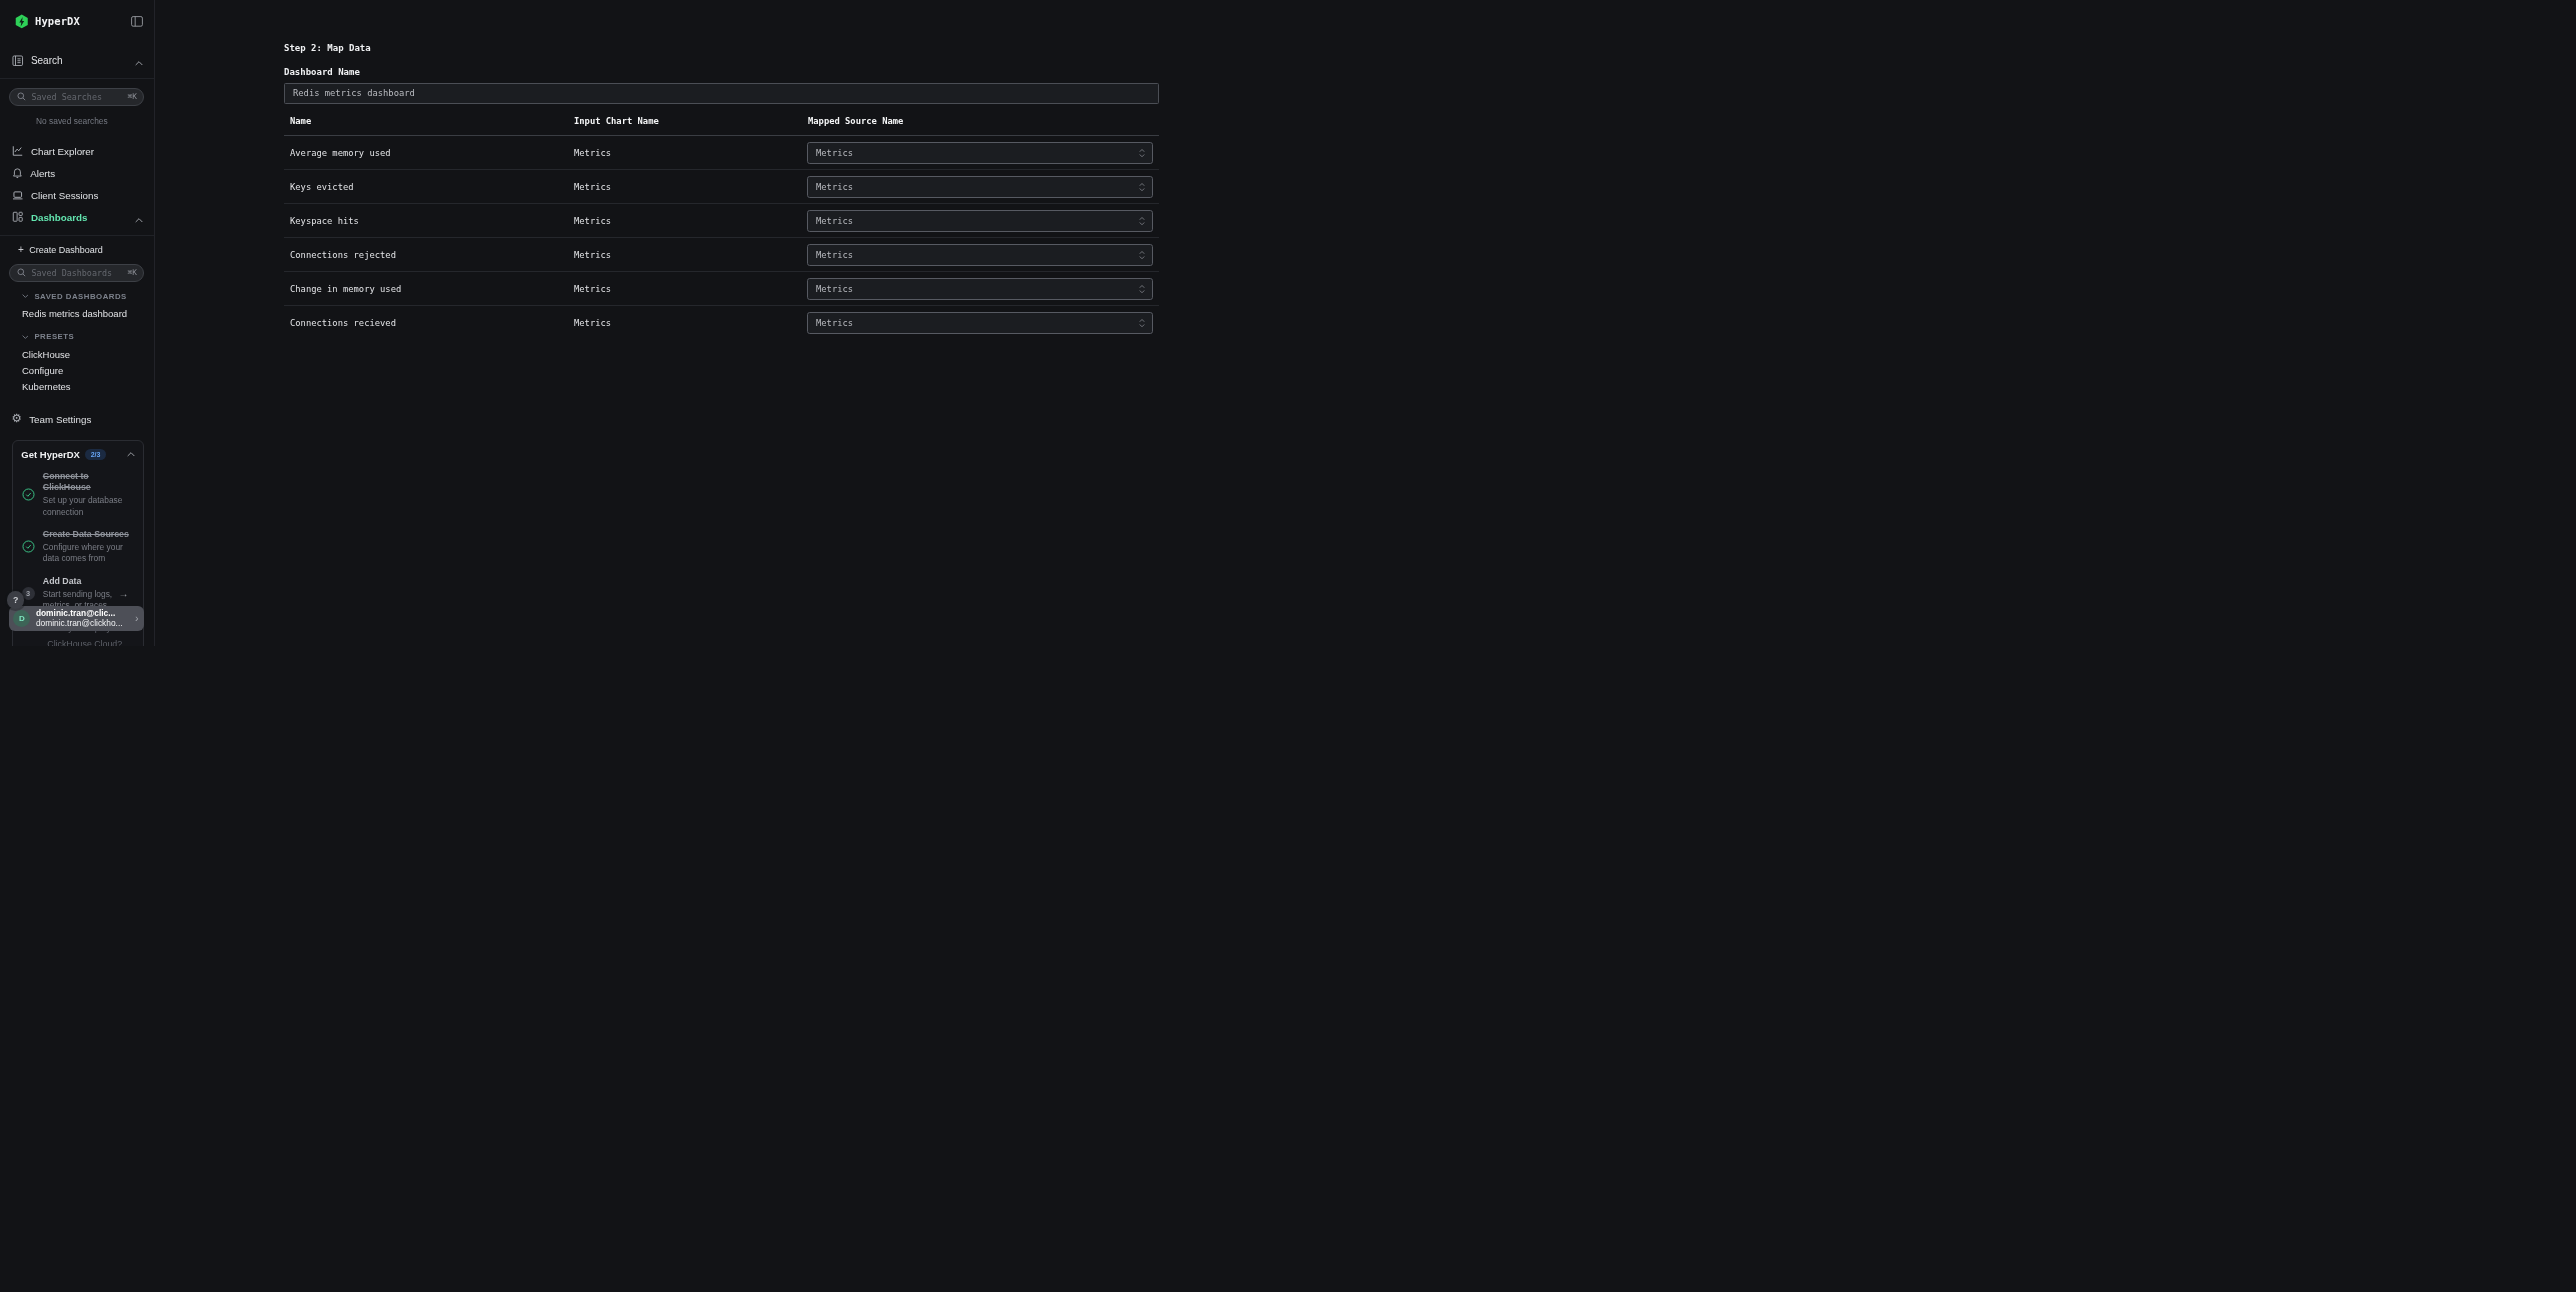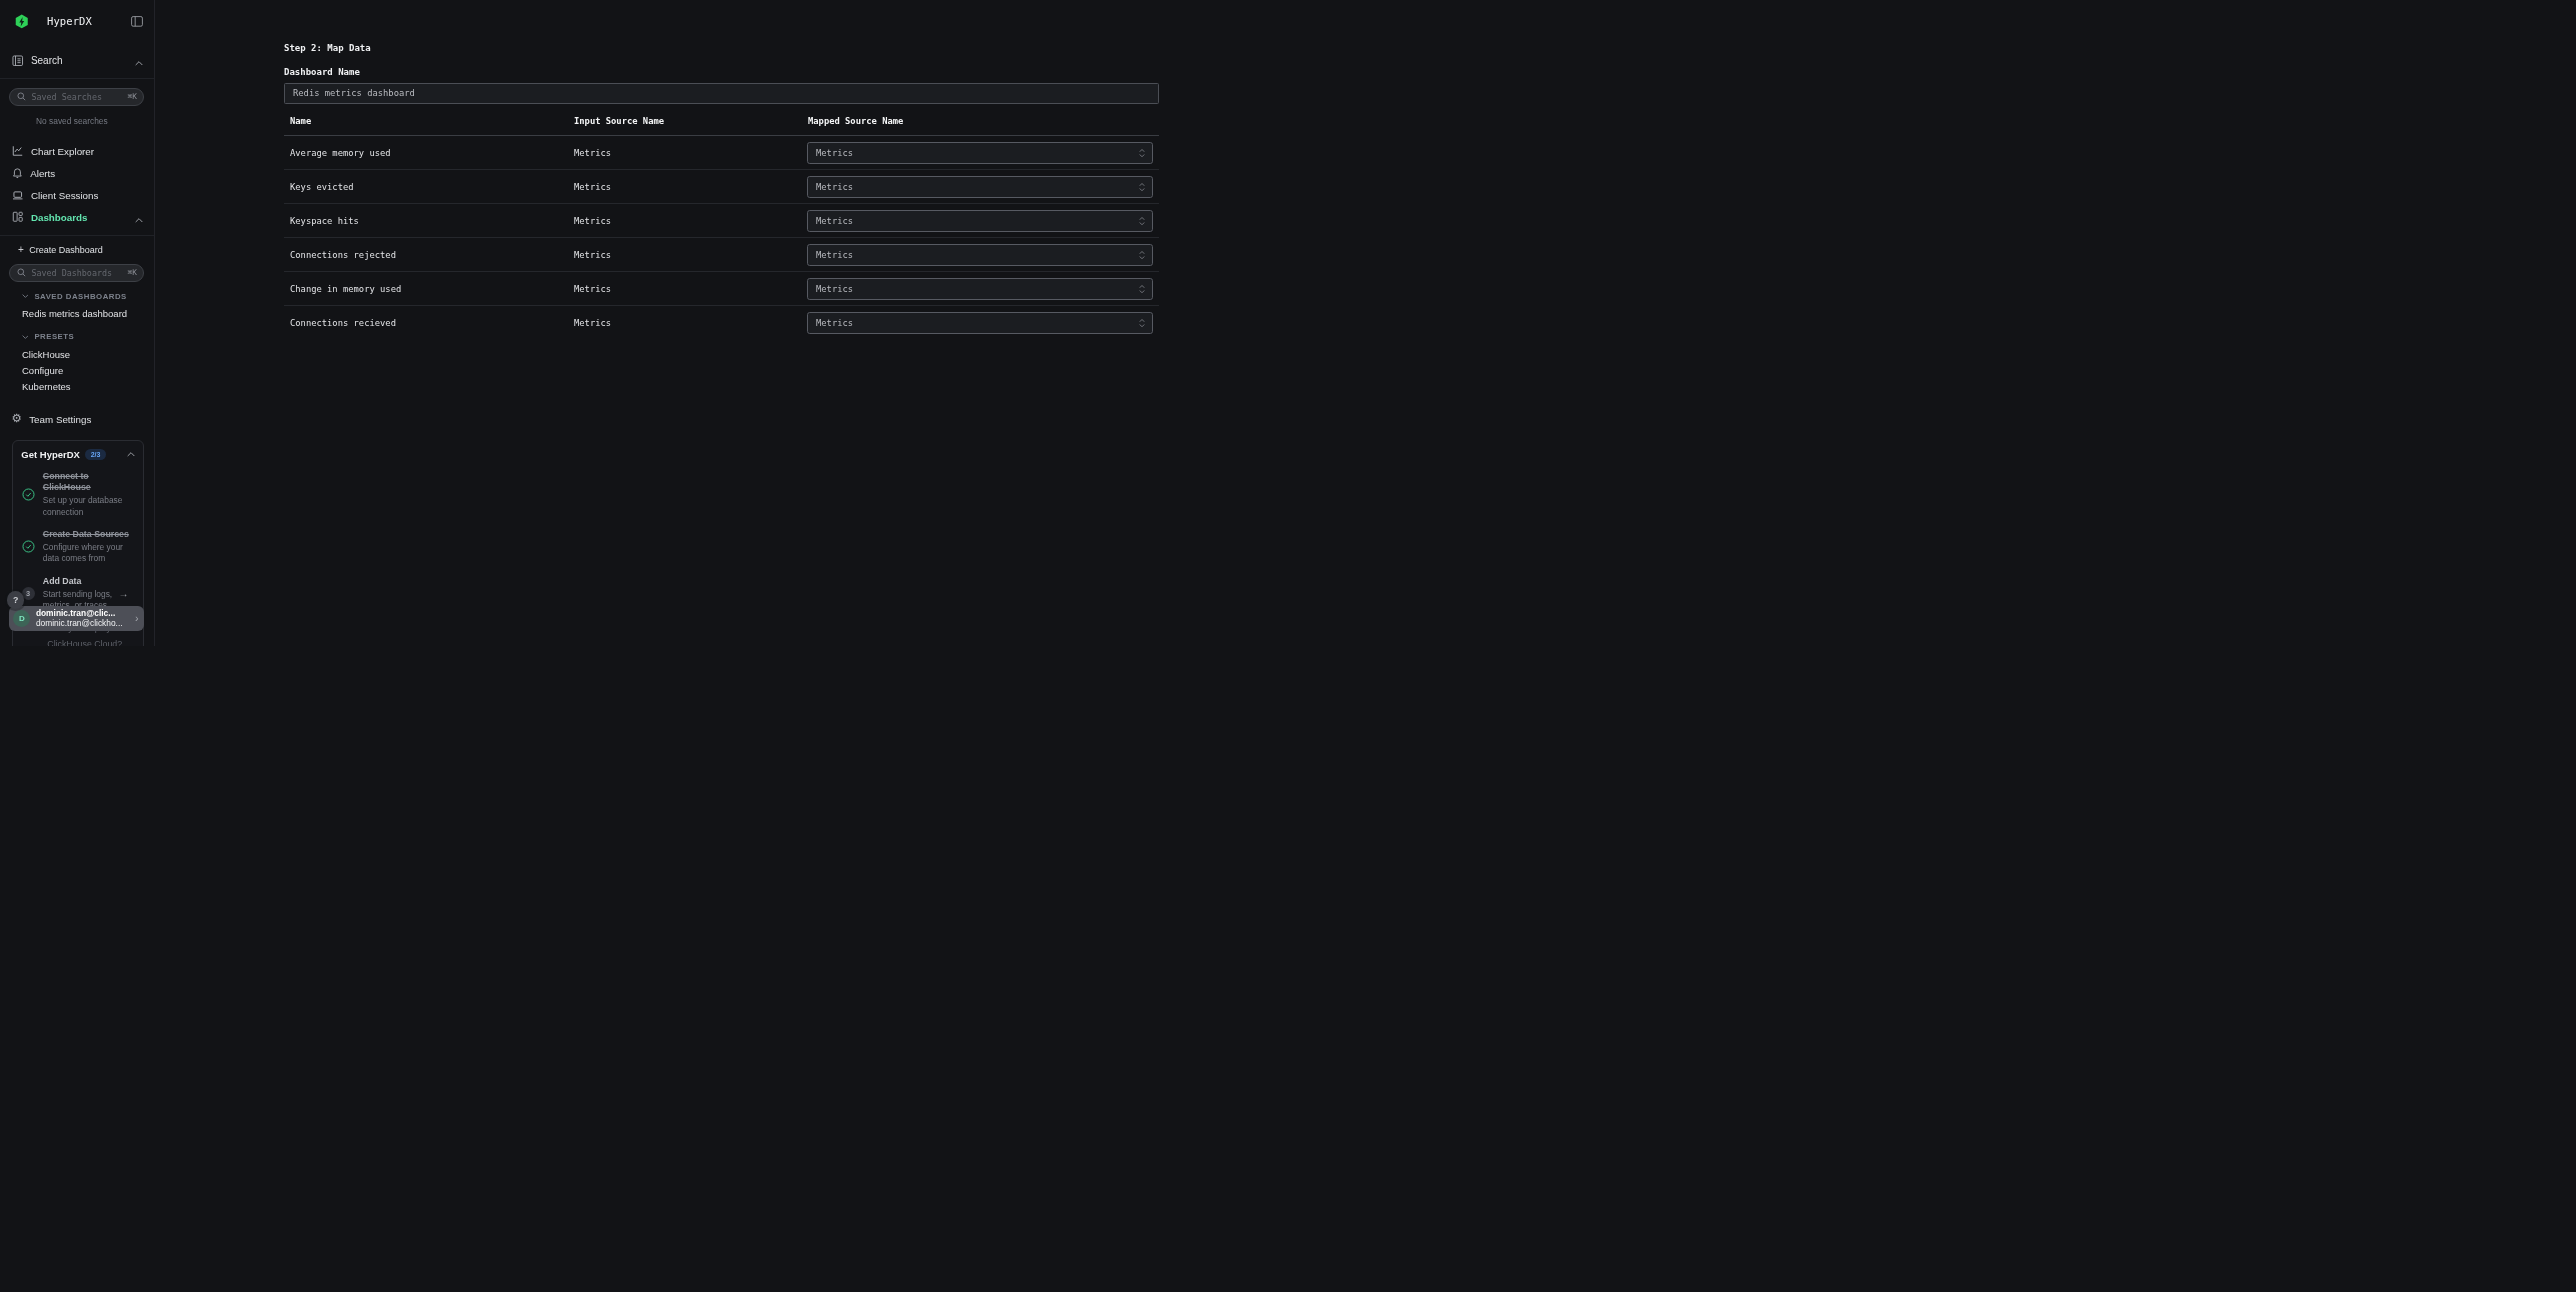--- a/index.html
+++ b/index.html
@@ -23,7 +23,7 @@
   }
   .sb-header { display:flex; align-items:center; padding:13.5px 10.8px 0 13.5px; }
   .sb-logo { width:15.5px; height:15.5px; display:inline-flex; }
-  .sb-title { font-size:10.5px; font-weight:normal; color:#f2f3f5; margin-left:18px; letter-spacing:0.1px; font-family:"DejaVu Sans Mono", monospace;}
+  .sb-title { font-size:10.5px; font-weight:bold; color:#f2f3f5; margin-left:6px; letter-spacing:0.1px; font-family:"DejaVu Sans Mono", monospace;}
   .sb-spacer { flex:1; }
   .icon-btn { display:inline-flex; align-items:center; justify-content:center; cursor:pointer; color:#9a9da3; }
 

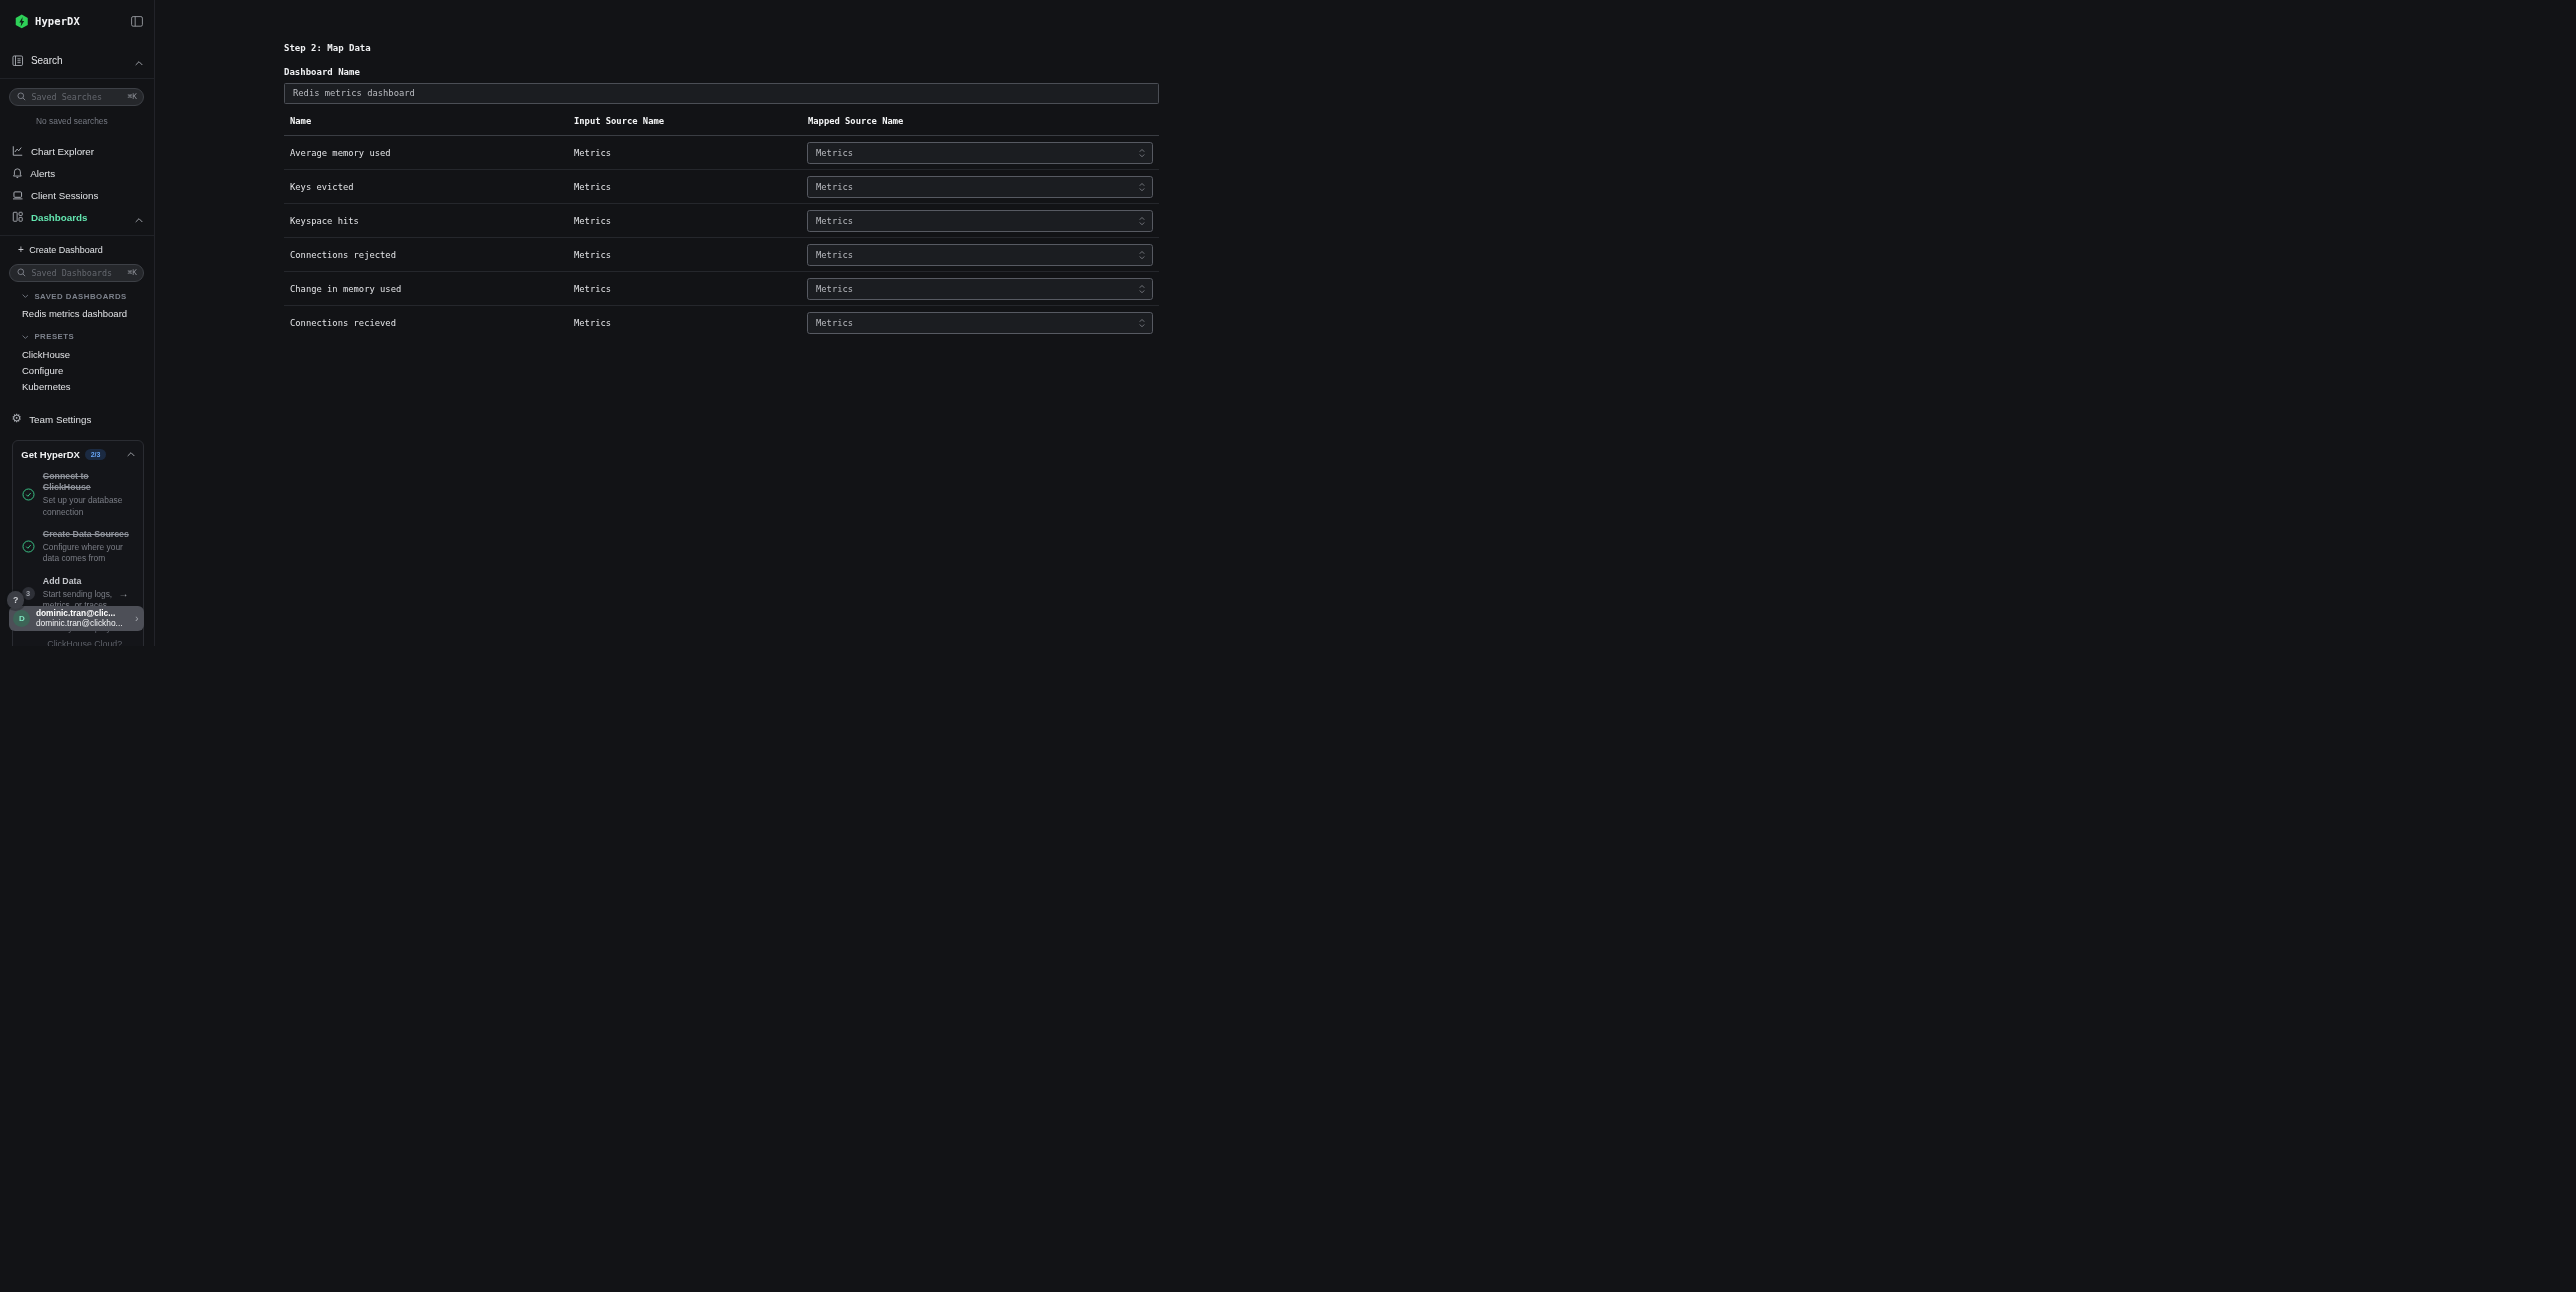--- a/index.html
+++ b/index.html
@@ -396,7 +396,7 @@
     <div class="map-table mono">
       <div class="thead">
         <span class="th c1">Name</span>
-        <span class="th c2">Input Source Name</span>
+        <span class="th c2">Input Chart Name</span>
         <span class="th c3">Mapped Source Name</span>
       </div>
 

